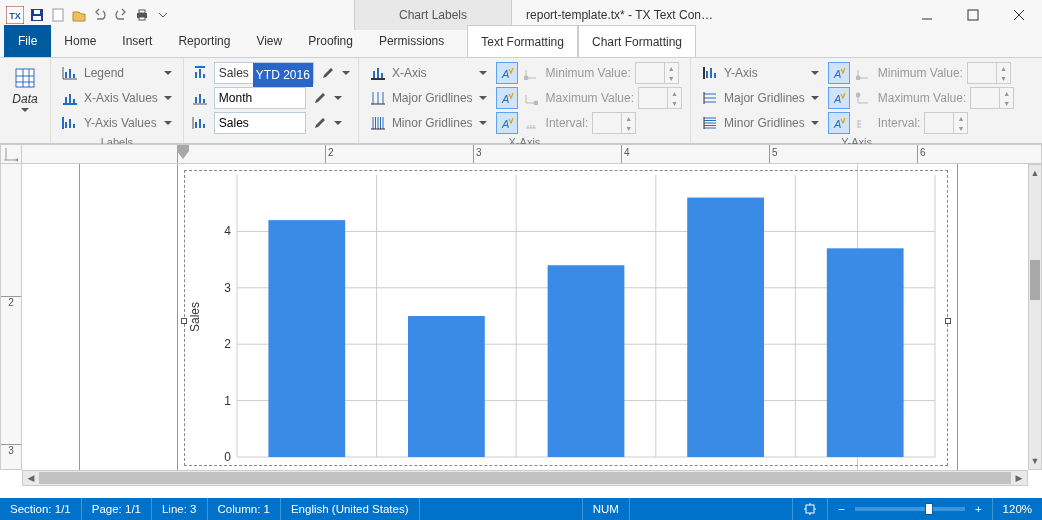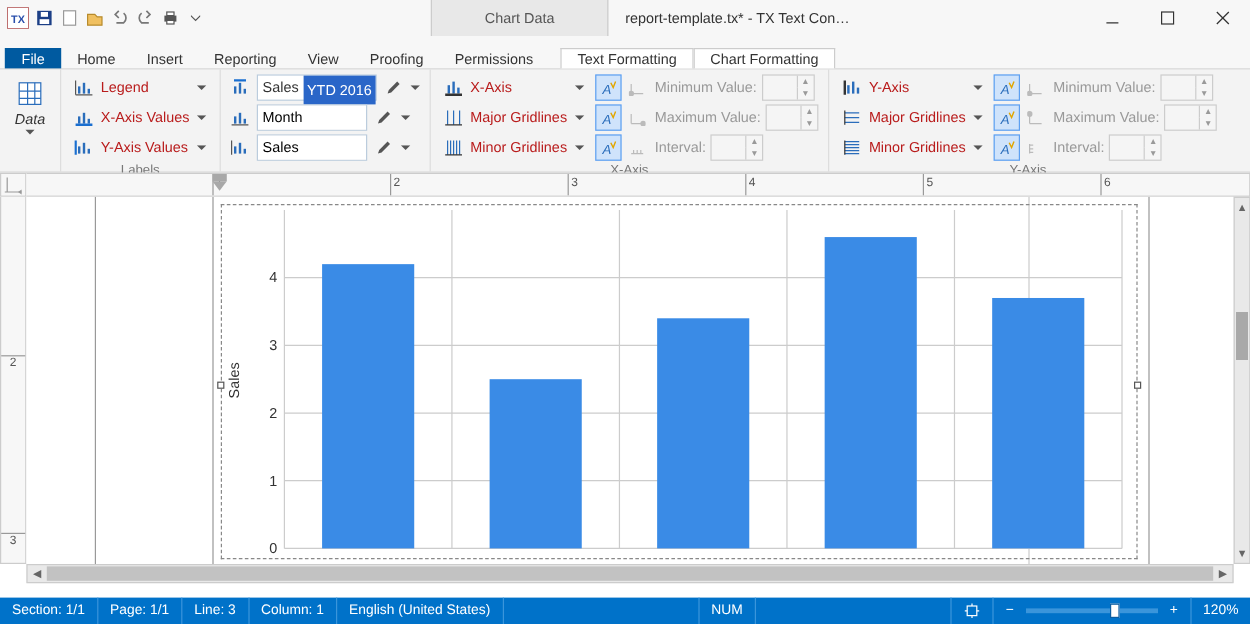--- a/index.html
+++ b/index.html
@@ -142,7 +142,7 @@
   </div>
 
   <div class="contextual">
-    <div class="ct-box">Chart Data</div>
+    <div class="ct-box">Chart Labels</div>
   </div>
   <div class="doc-title">report-template.tx* - TX Text Con…</div>
 

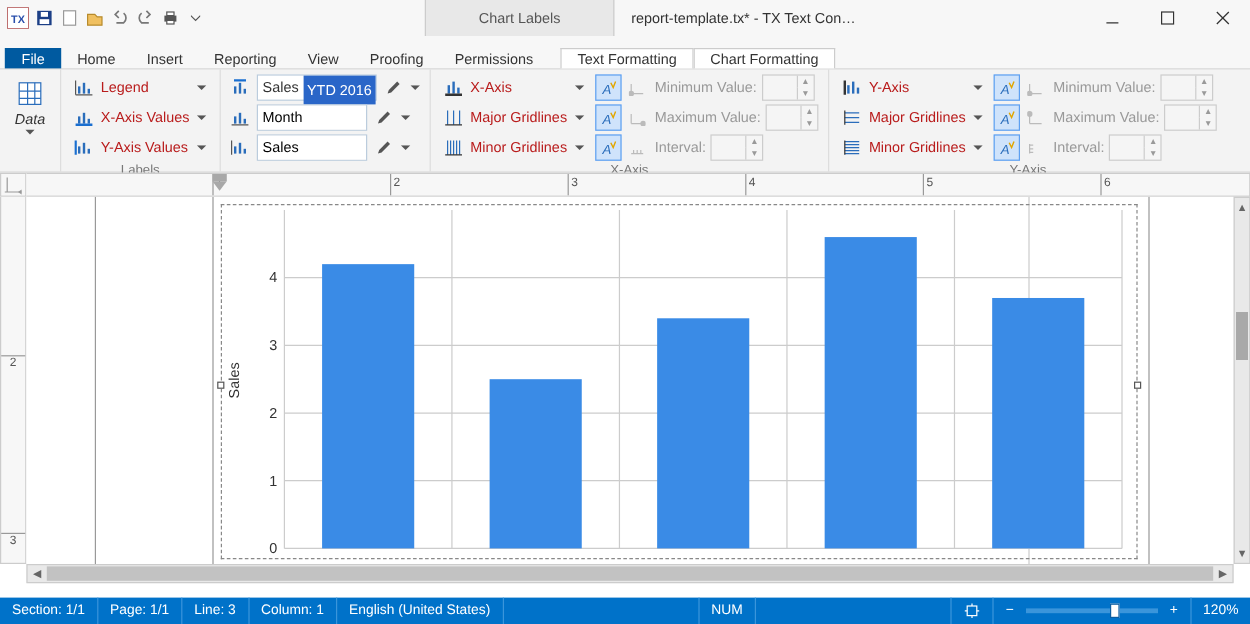--- a/index.html
+++ b/index.html
@@ -19,7 +19,7 @@
 
   
   .tabs { display:flex; align-items:flex-end; height:28px; background:#f7f7f7; border-bottom:1px solid #d0d0d0; padding-left:4px;}
-  .tab { padding:0 13px; height:17px; display:flex; align-items:center; font-size:12px; color:#333; cursor:default;}
+  .tab { padding:0 13px; height:32px; display:flex; align-items:center; font-size:12px; color:#333; cursor:default;}
   .tab.file { background:#005aa0; color:#fff; padding:0 14px;}
   .tab.ctx { border:1px solid #ccc; border-bottom:0; background:#fff; margin-left:0;}
   .tab.ctx.active { }

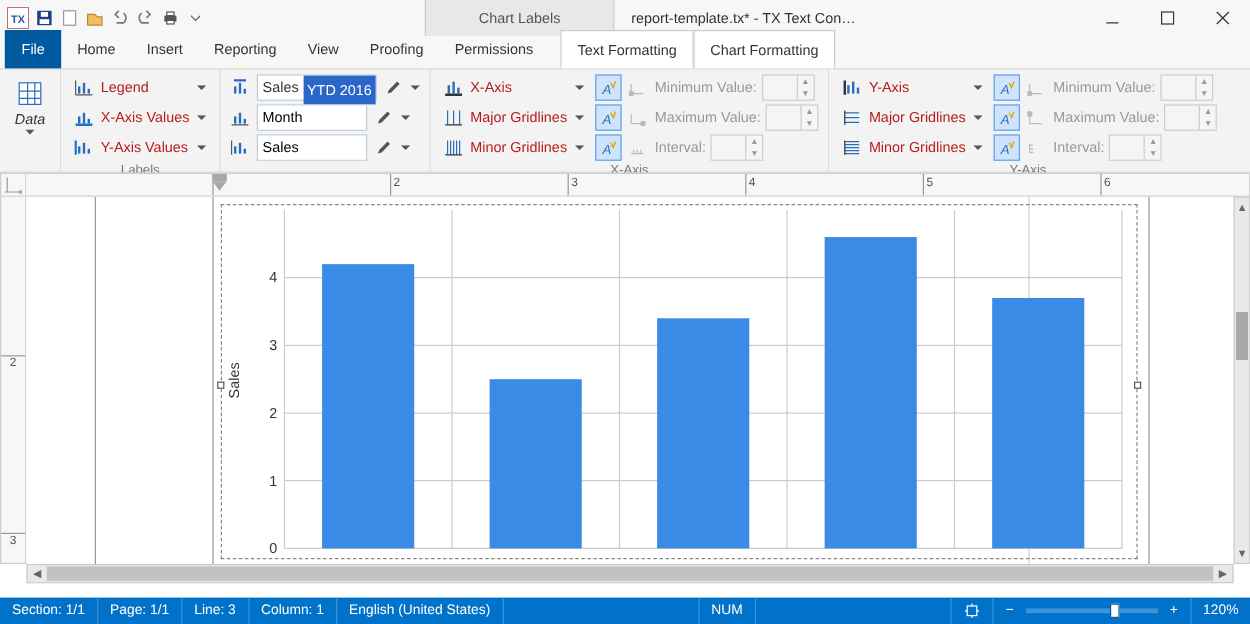--- a/index.html
+++ b/index.html
@@ -31,7 +31,7 @@
   .group-body { display:flex; align-items:flex-start; gap:6px;}
   .group-label { text-align:center; font-size:11px; color:#777; padding:2px 0;}
   .col { display:flex; flex-direction:column; gap:3px;}
-  .rbtn { display:flex; align-items:center; gap:6px; padding:2px 3px; height:22px; font-size:12px; color:#b91c1c; white-space:nowrap;}
+  .rbtn { display:flex; align-items:center; gap:6px; padding:2px 3px; height:22px; font-size:12px; color:#737373; white-space:nowrap;}
   .rbtn .ico { width:16px; height:16px; display:inline-flex; align-items:center; justify-content:center;}
   .rbtn .dd { margin-left:auto; width:8px; display:inline-flex; align-items:center;}
   .big-btn { display:flex; flex-direction:column; align-items:center; justify-content:center; width:34px; gap:2px; padding-top:4px;font-style:italic;}

